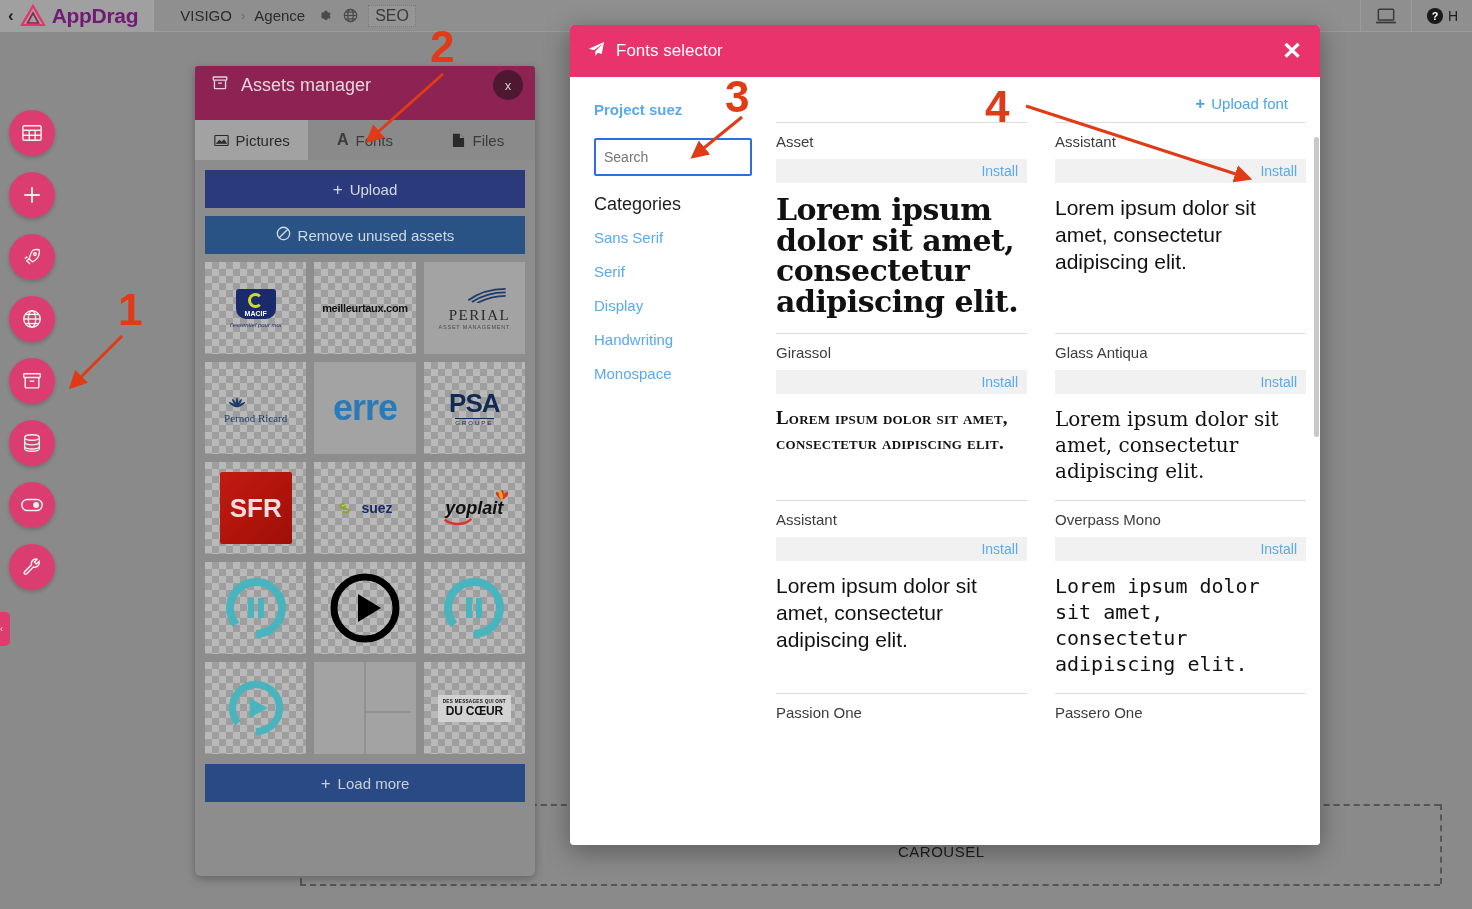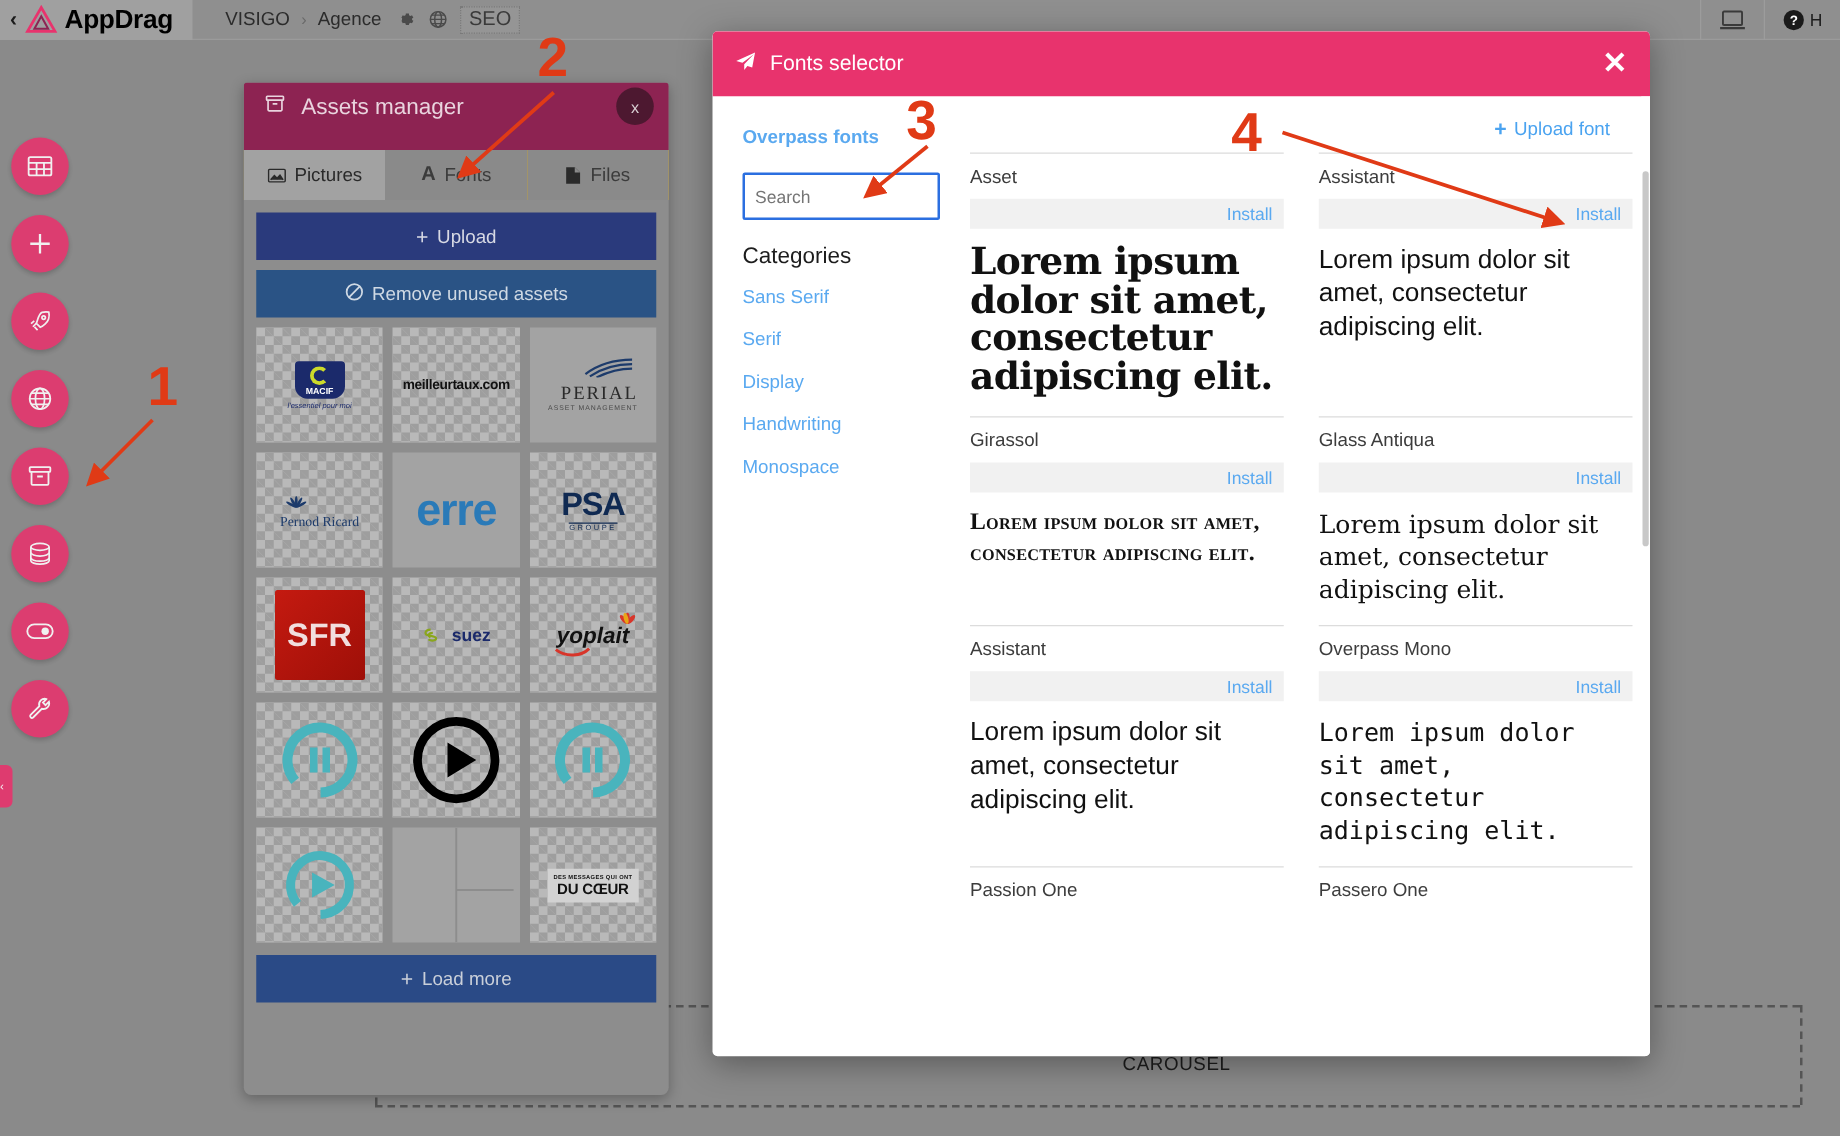--- a/index.html
+++ b/index.html
@@ -22,7 +22,7 @@
   #topbar .back { margin:0 6px 0 8px; font-size:17px; color:#1a1a1a; font-weight:700; line-height:1; }
   .logo-mark { width:26px; height:24px; position:relative; margin-right:6px; }
   .logo-mark svg { display:block; }
-  .brand { font-size:21px; font-weight:bold; color:#000000; letter-spacing:-0.3px; }
+  .brand { font-size:21px; font-weight:bold; color:#701a75; letter-spacing:-0.3px; }
   #topbar .brandbg {
     display:flex; align-items:center; height:32px; padding-right:16px;
     background:#a0a0a0;

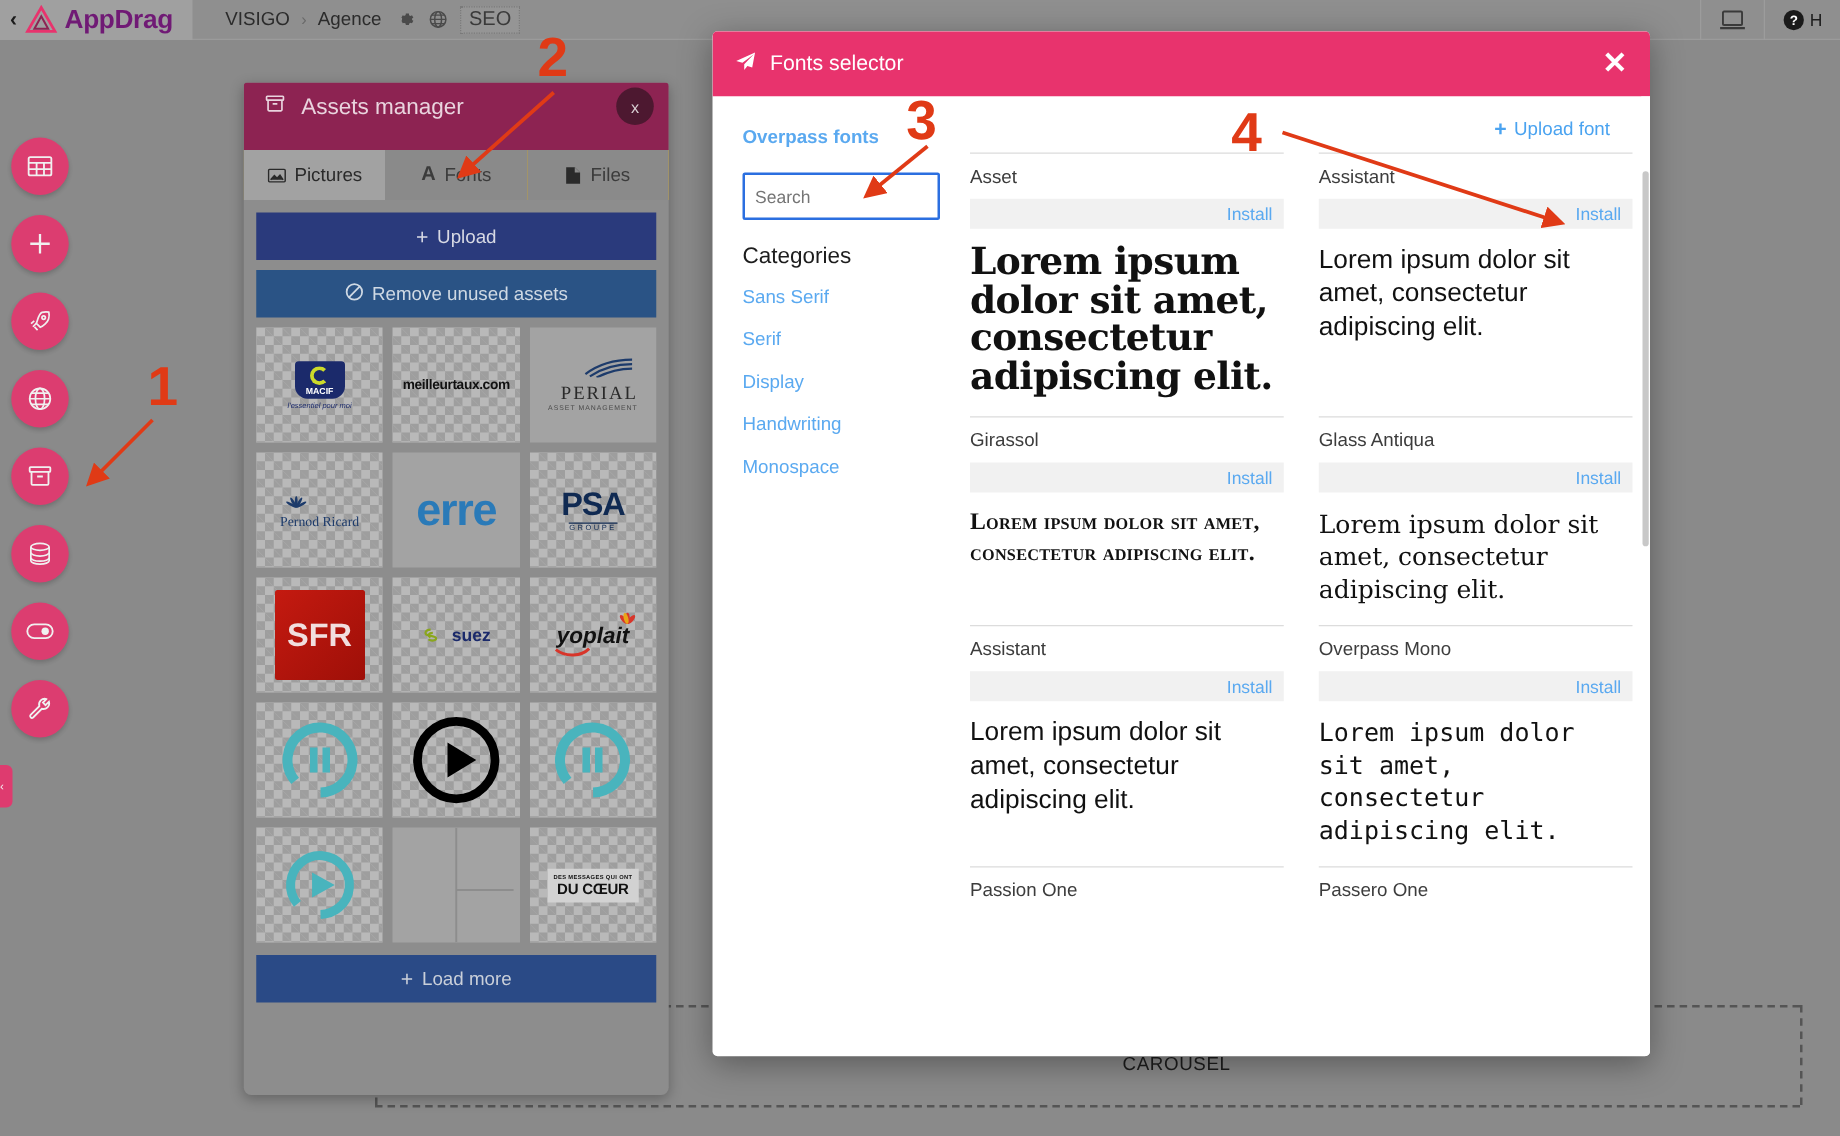--- a/index.html
+++ b/index.html
@@ -518,7 +518,7 @@
     <div id="fonts-body">
 
       <div id="fonts-left">
-        <div class="proj-link">Overpass fonts</div>
+        <div class="proj-link">Project suez</div>
         <input id="search-input" type="text" placeholder="Search" style="">
         <div class="cats-title">Categories</div>
         <div class="cat">Sans Serif</div>

